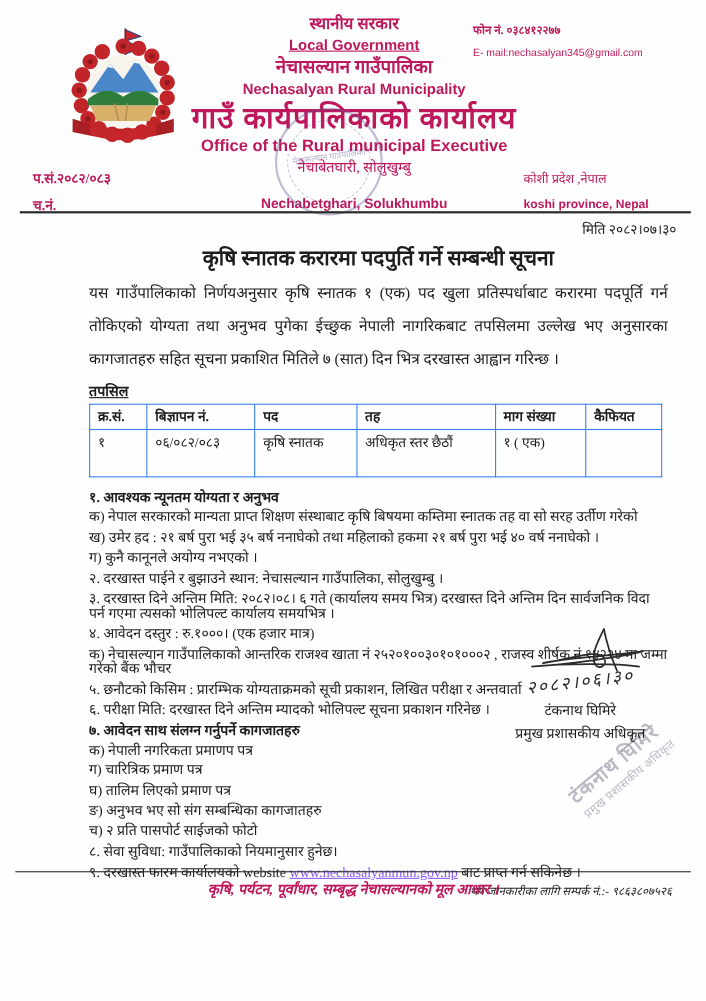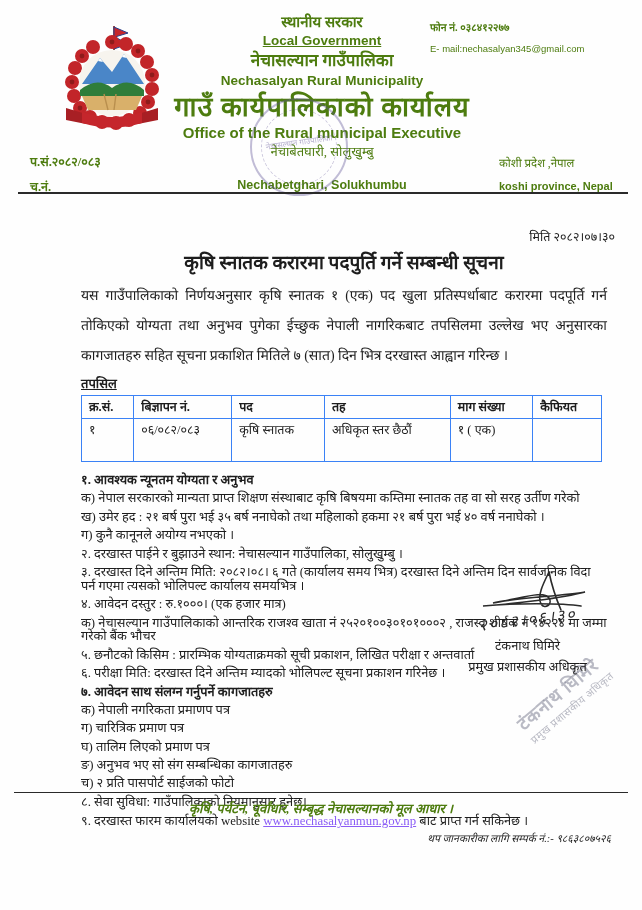--- a/index.html
+++ b/index.html
@@ -8,7 +8,7 @@
     background:#fefefe;color:#1d1d1d;
     font-family:"Liberation Serif","DejaVu Serif",serif;
   }
-  .red{color:#4d7c0f;}
+  .red{color:#be185d;}
   .bold{font-weight:bold;}
   
   #logo{position:absolute;left:52px;top:24px;width:120px;height:112px;}

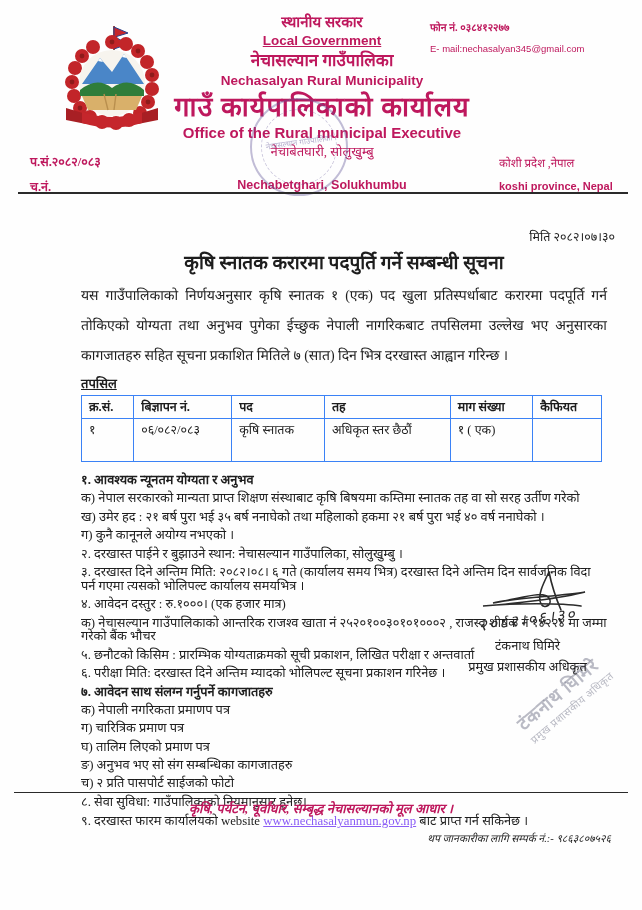--- a/index.html
+++ b/index.html
@@ -25,7 +25,7 @@
   #phone{font-size:10.5px;font-weight:bold;}
   #email{font-size:9.5px;margin-top:9px;font-family:"Liberation Sans",sans-serif;}
   #refblock{position:absolute;left:30px;top:150px;font-size:12.5px;line-height:25px;font-weight:bold;}
-  #province{position:absolute;left:499px;top:152px;font-size:11.5px;line-height:23px;}
+  #province{position:absolute;left:476px;top:152px;font-size:11.5px;line-height:23px;}
   #province .en{font-weight:bold;font-family:"Liberation Sans",sans-serif;font-size:11px;}
   
   #seal-round{position:absolute;left:250px;top:98px;width:94px;height:94px;border-radius:50%;

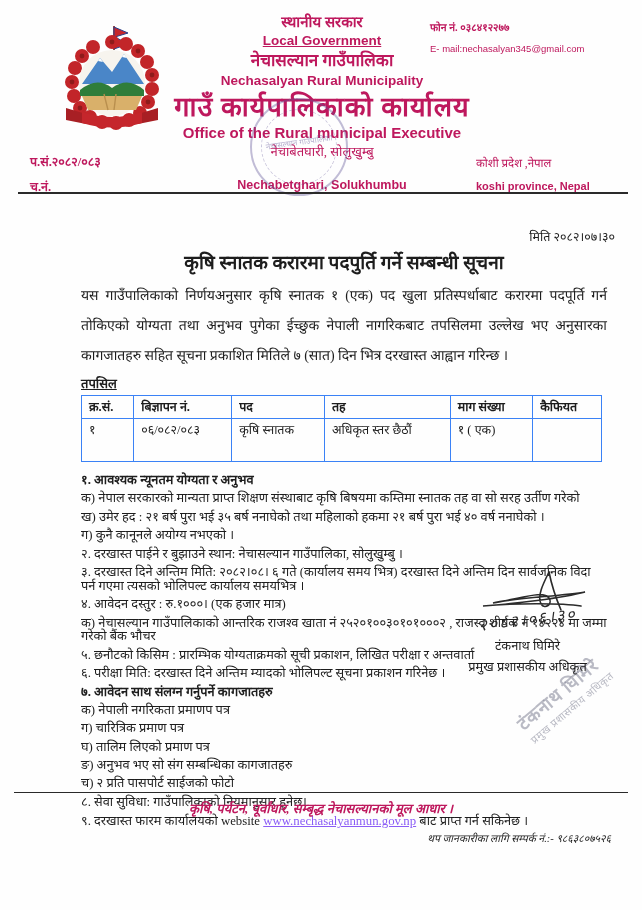--- a/index.html
+++ b/index.html
@@ -36,7 +36,7 @@
     transform:rotate(-8deg);text-align:center;overflow:hidden;white-space:nowrap;}
   #toprule{position:absolute;left:18px;top:192px;width:610px;border-top:2px solid #2a2a2a;}
   
-  #main{position:absolute;left:81px;top:200px;width:526px;margin-top:28px;}
+  #main{position:absolute;left:81px;top:200px;width:526px;}
   #notice-date{text-align:right;font-size:12.5px;margin-right:-8px;}
   #notice-title{text-align:center;font-size:19px;font-weight:bold;margin:4px 0 6px 0;}
   #notice-intro{font-size:14px;line-height:30px;text-align:justify;margin:0;}

